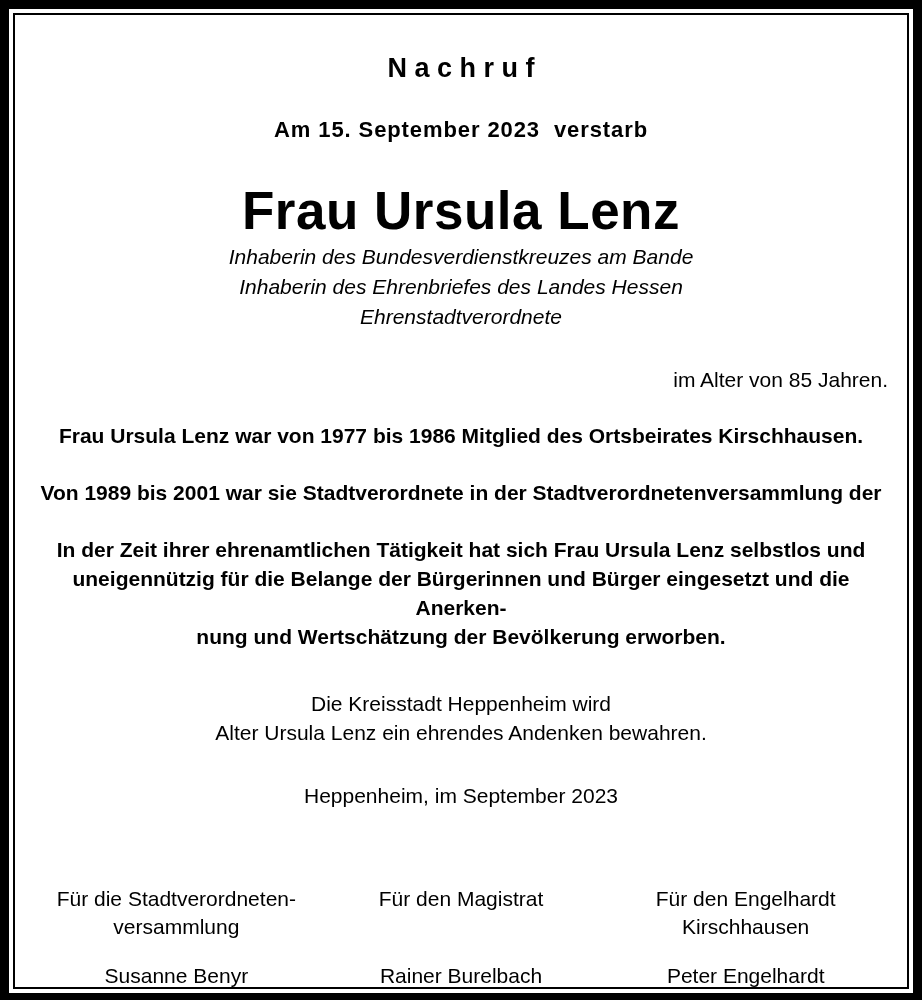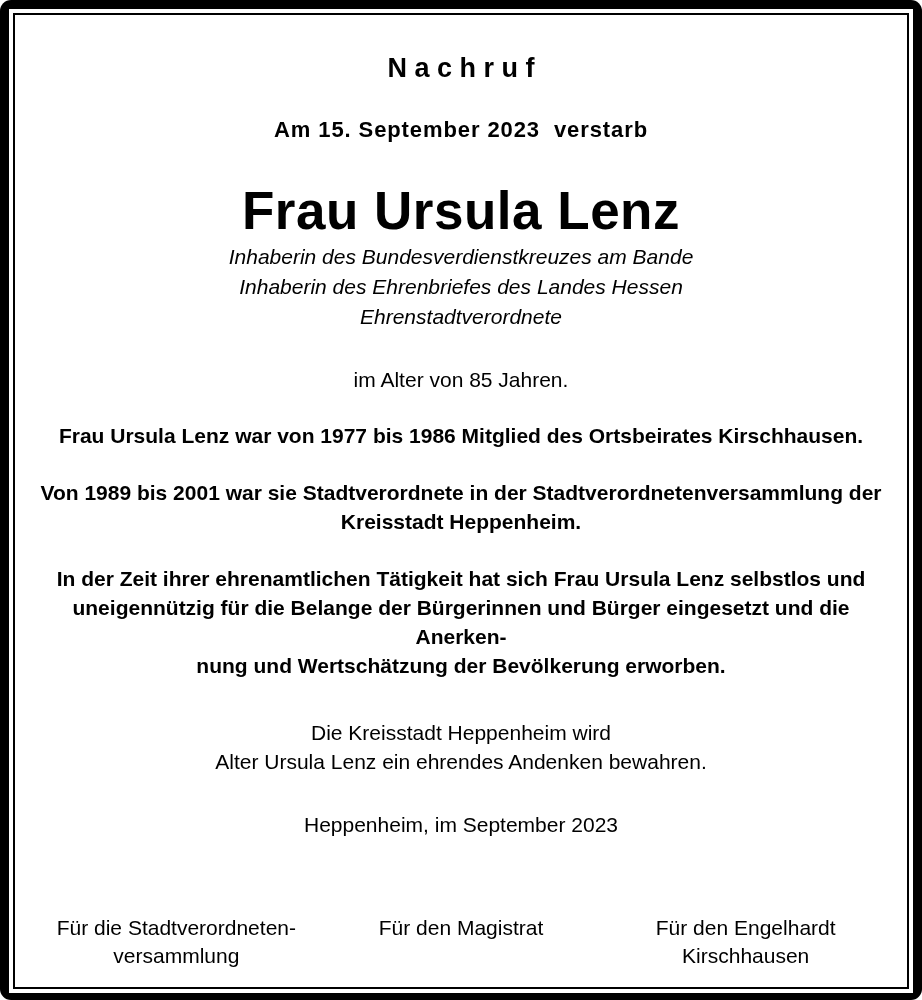--- a/index.html
+++ b/index.html
@@ -22,7 +22,6 @@
     box-sizing: border-box;
     background: #ffffff;
     overflow: hidden;
-    border-radius: 11px;
   }
 
   

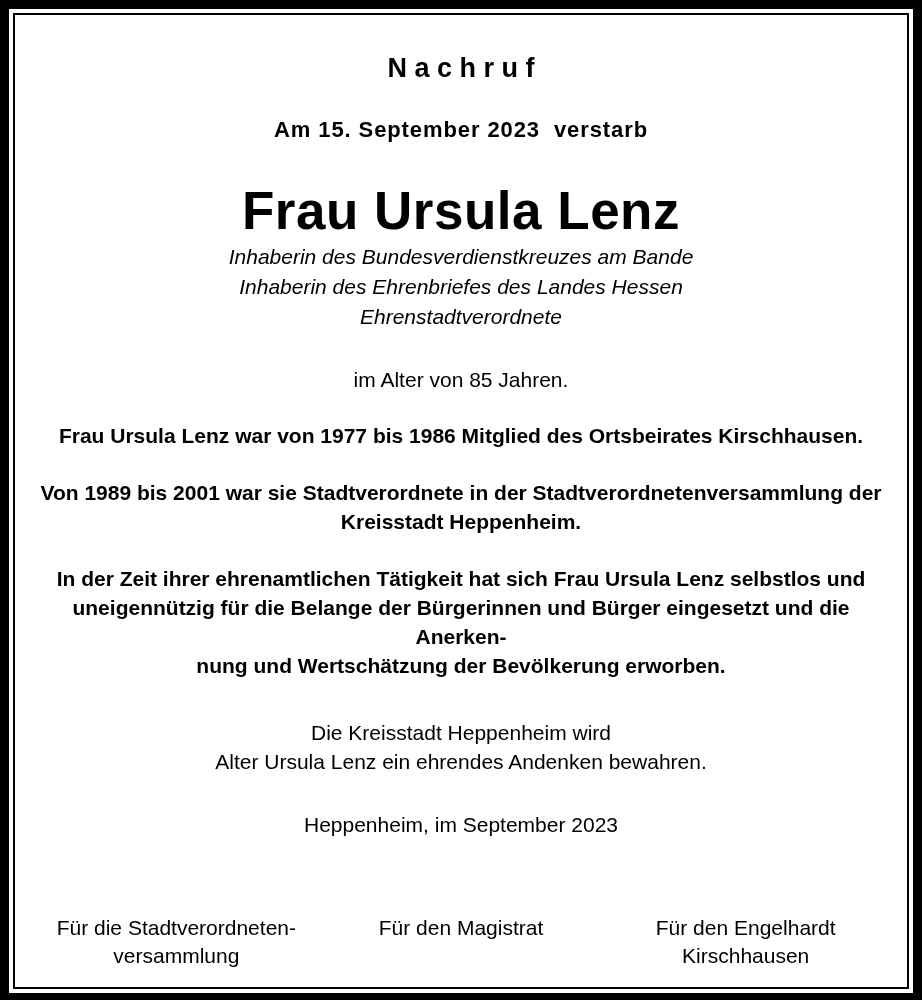--- a/index.html
+++ b/index.html
@@ -97,6 +97,7 @@
     margin-top: 35px;
     font-size: 21px;
     line-height: 1.3;
+    text-align: right;
   }
 
   .para {

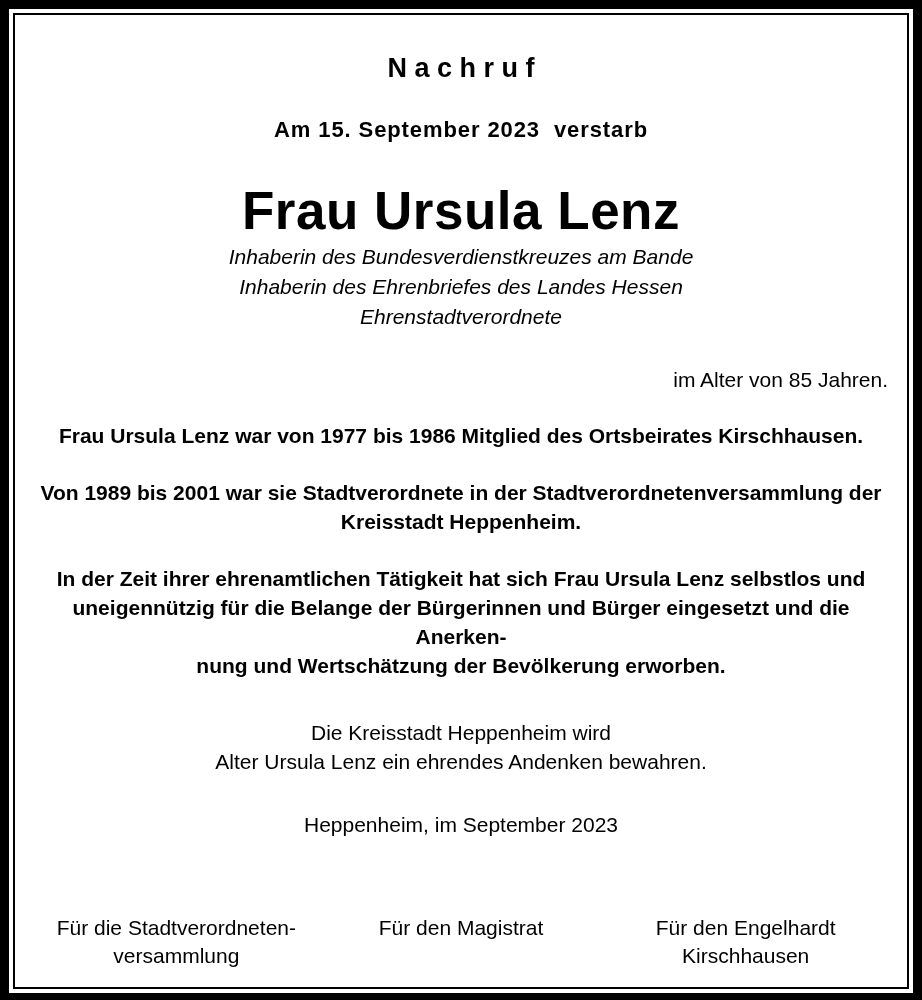--- a/index.html
+++ b/index.html
@@ -173,7 +173,6 @@
 
     <div class="para">
       <span class="ln">Von 1989 bis 2001 war sie Stadtverordnete in der Stadtverordnetenversammlung der</span>
-      <span class="ln">Kreisstadt Heppenheim.</span>
     </div>
 
     <div class="para">

